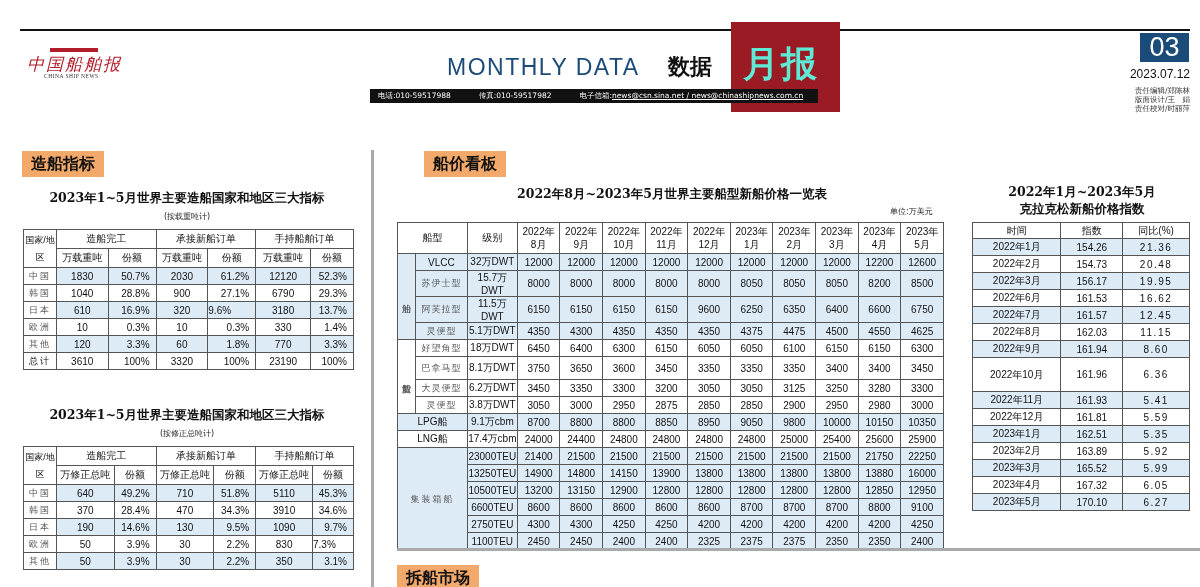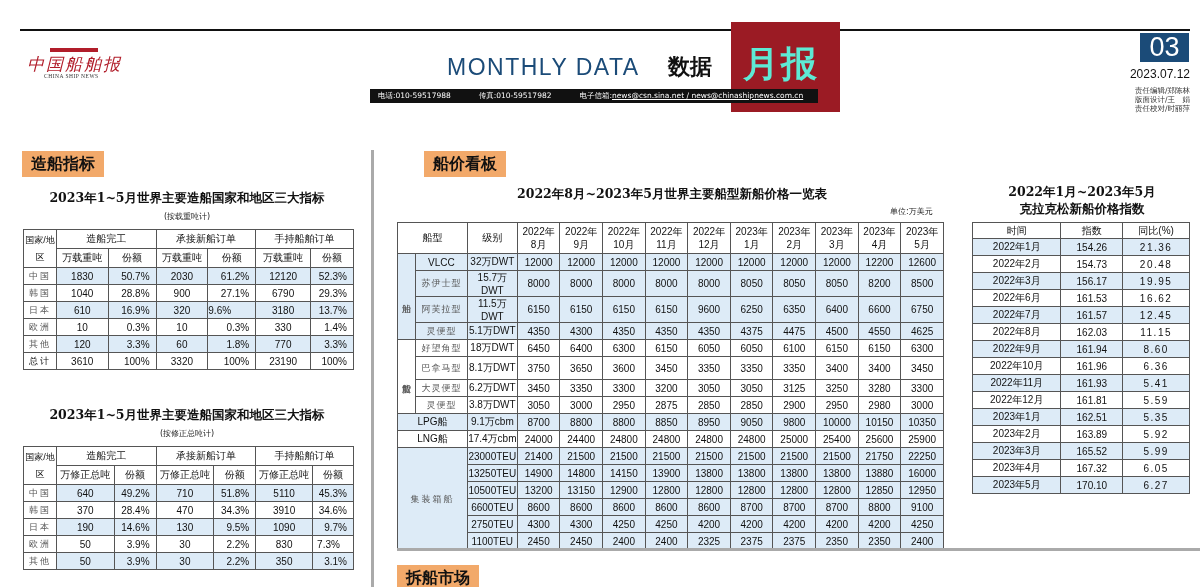--- a/index.html
+++ b/index.html
@@ -563,7 +563,7 @@
         <td>161.94</td>
         <td style="letter-spacing:1.5px">8.60</td>
       </tr>
-      <tr style="height:17px">
+      <tr style="height:34px">
         <td>2022年10月</td>
         <td>161.96</td>
         <td style="letter-spacing:1.5px">6.36</td>

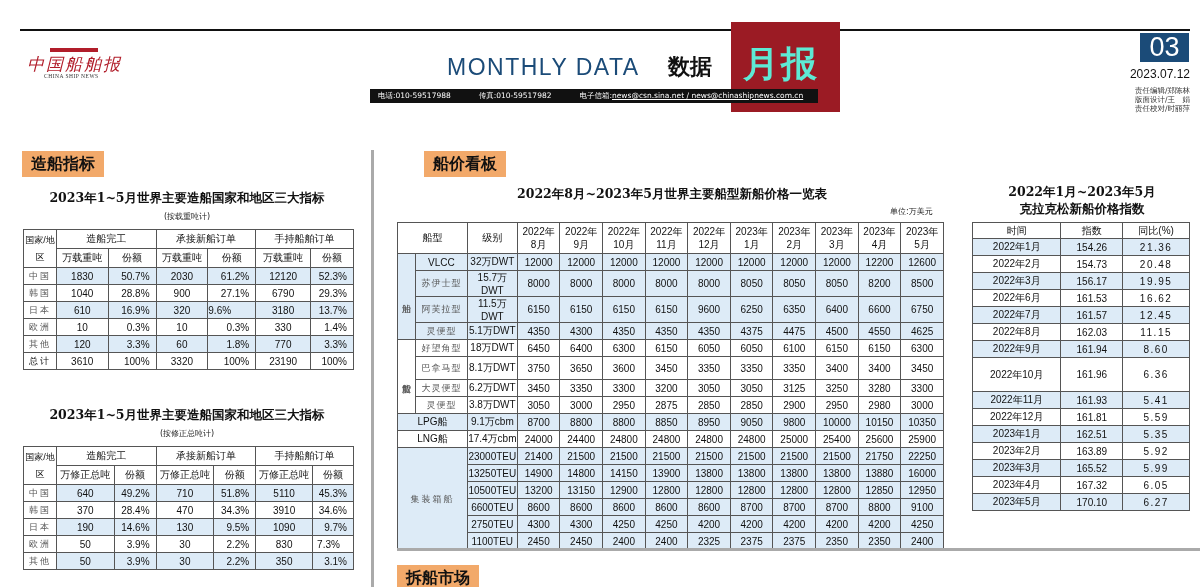--- a/index.html
+++ b/index.html
@@ -212,7 +212,7 @@
         <td style="">30</td>
         <td style="text-align:right;padding-right:6px">2.2%</td>
         <td style="">830</td>
-        <td style="text-align:center;padding-right:9px">7.3%</td>
+        <td style="text-align:left;padding-right:9px">7.3%</td>
       </tr>
       <tr style="height:17px" class="blue">
         <td class="plain" style="font-size:9px;color:#555;letter-spacing:2px">其他</td>

